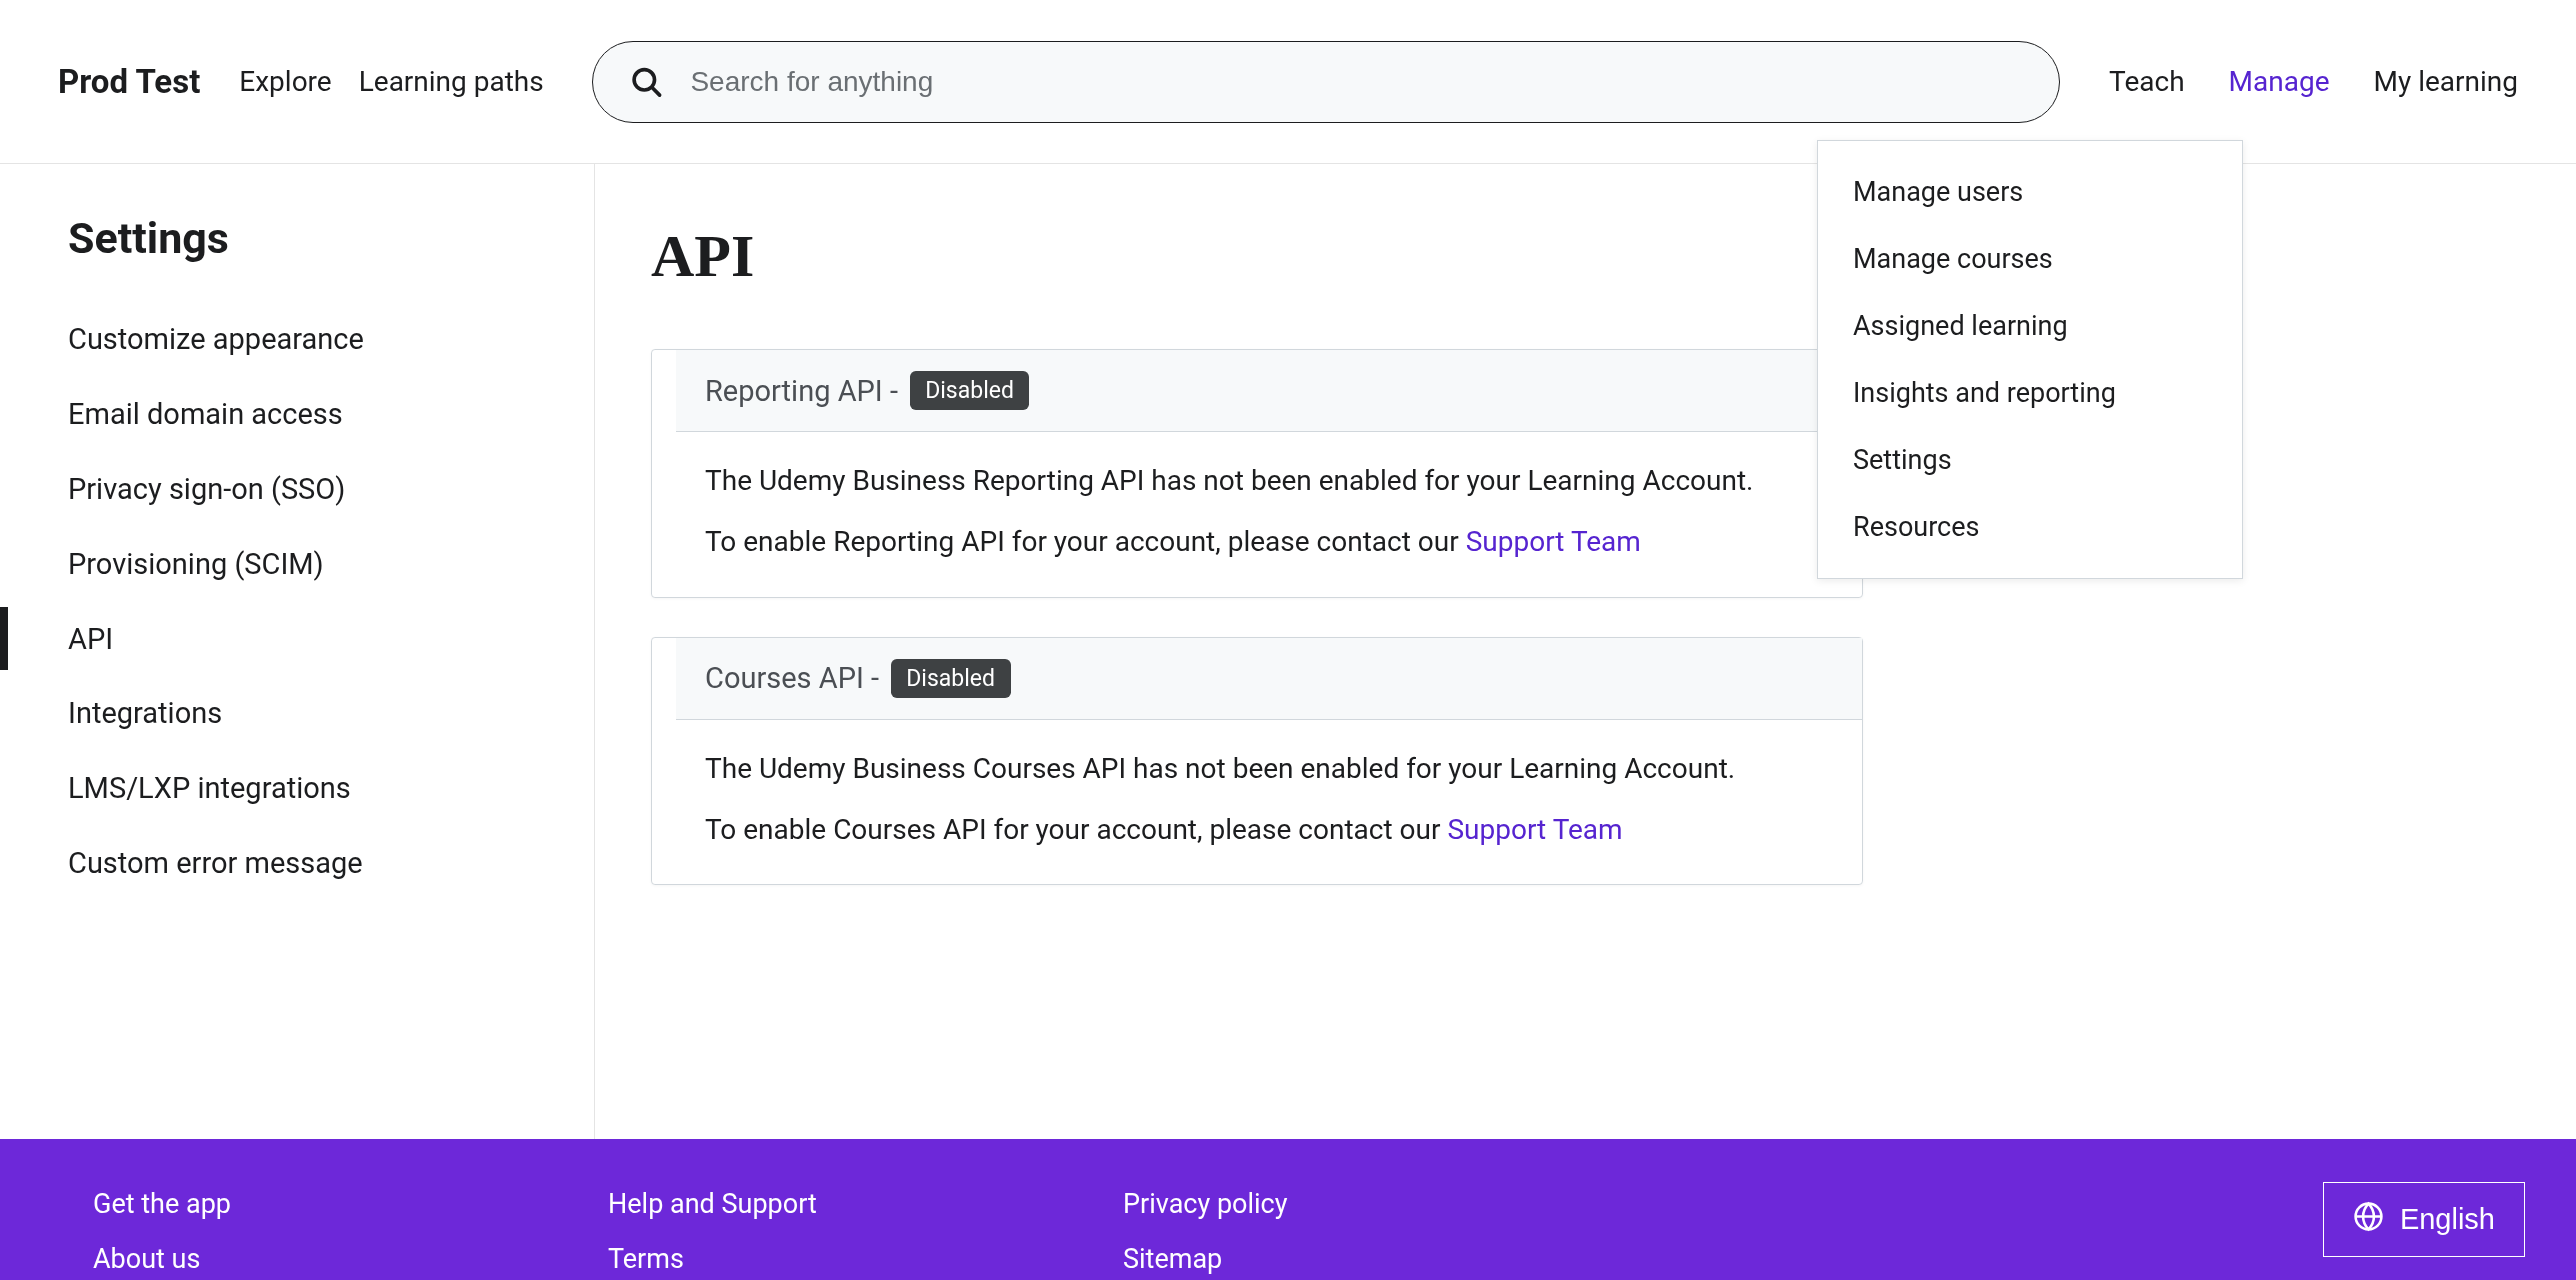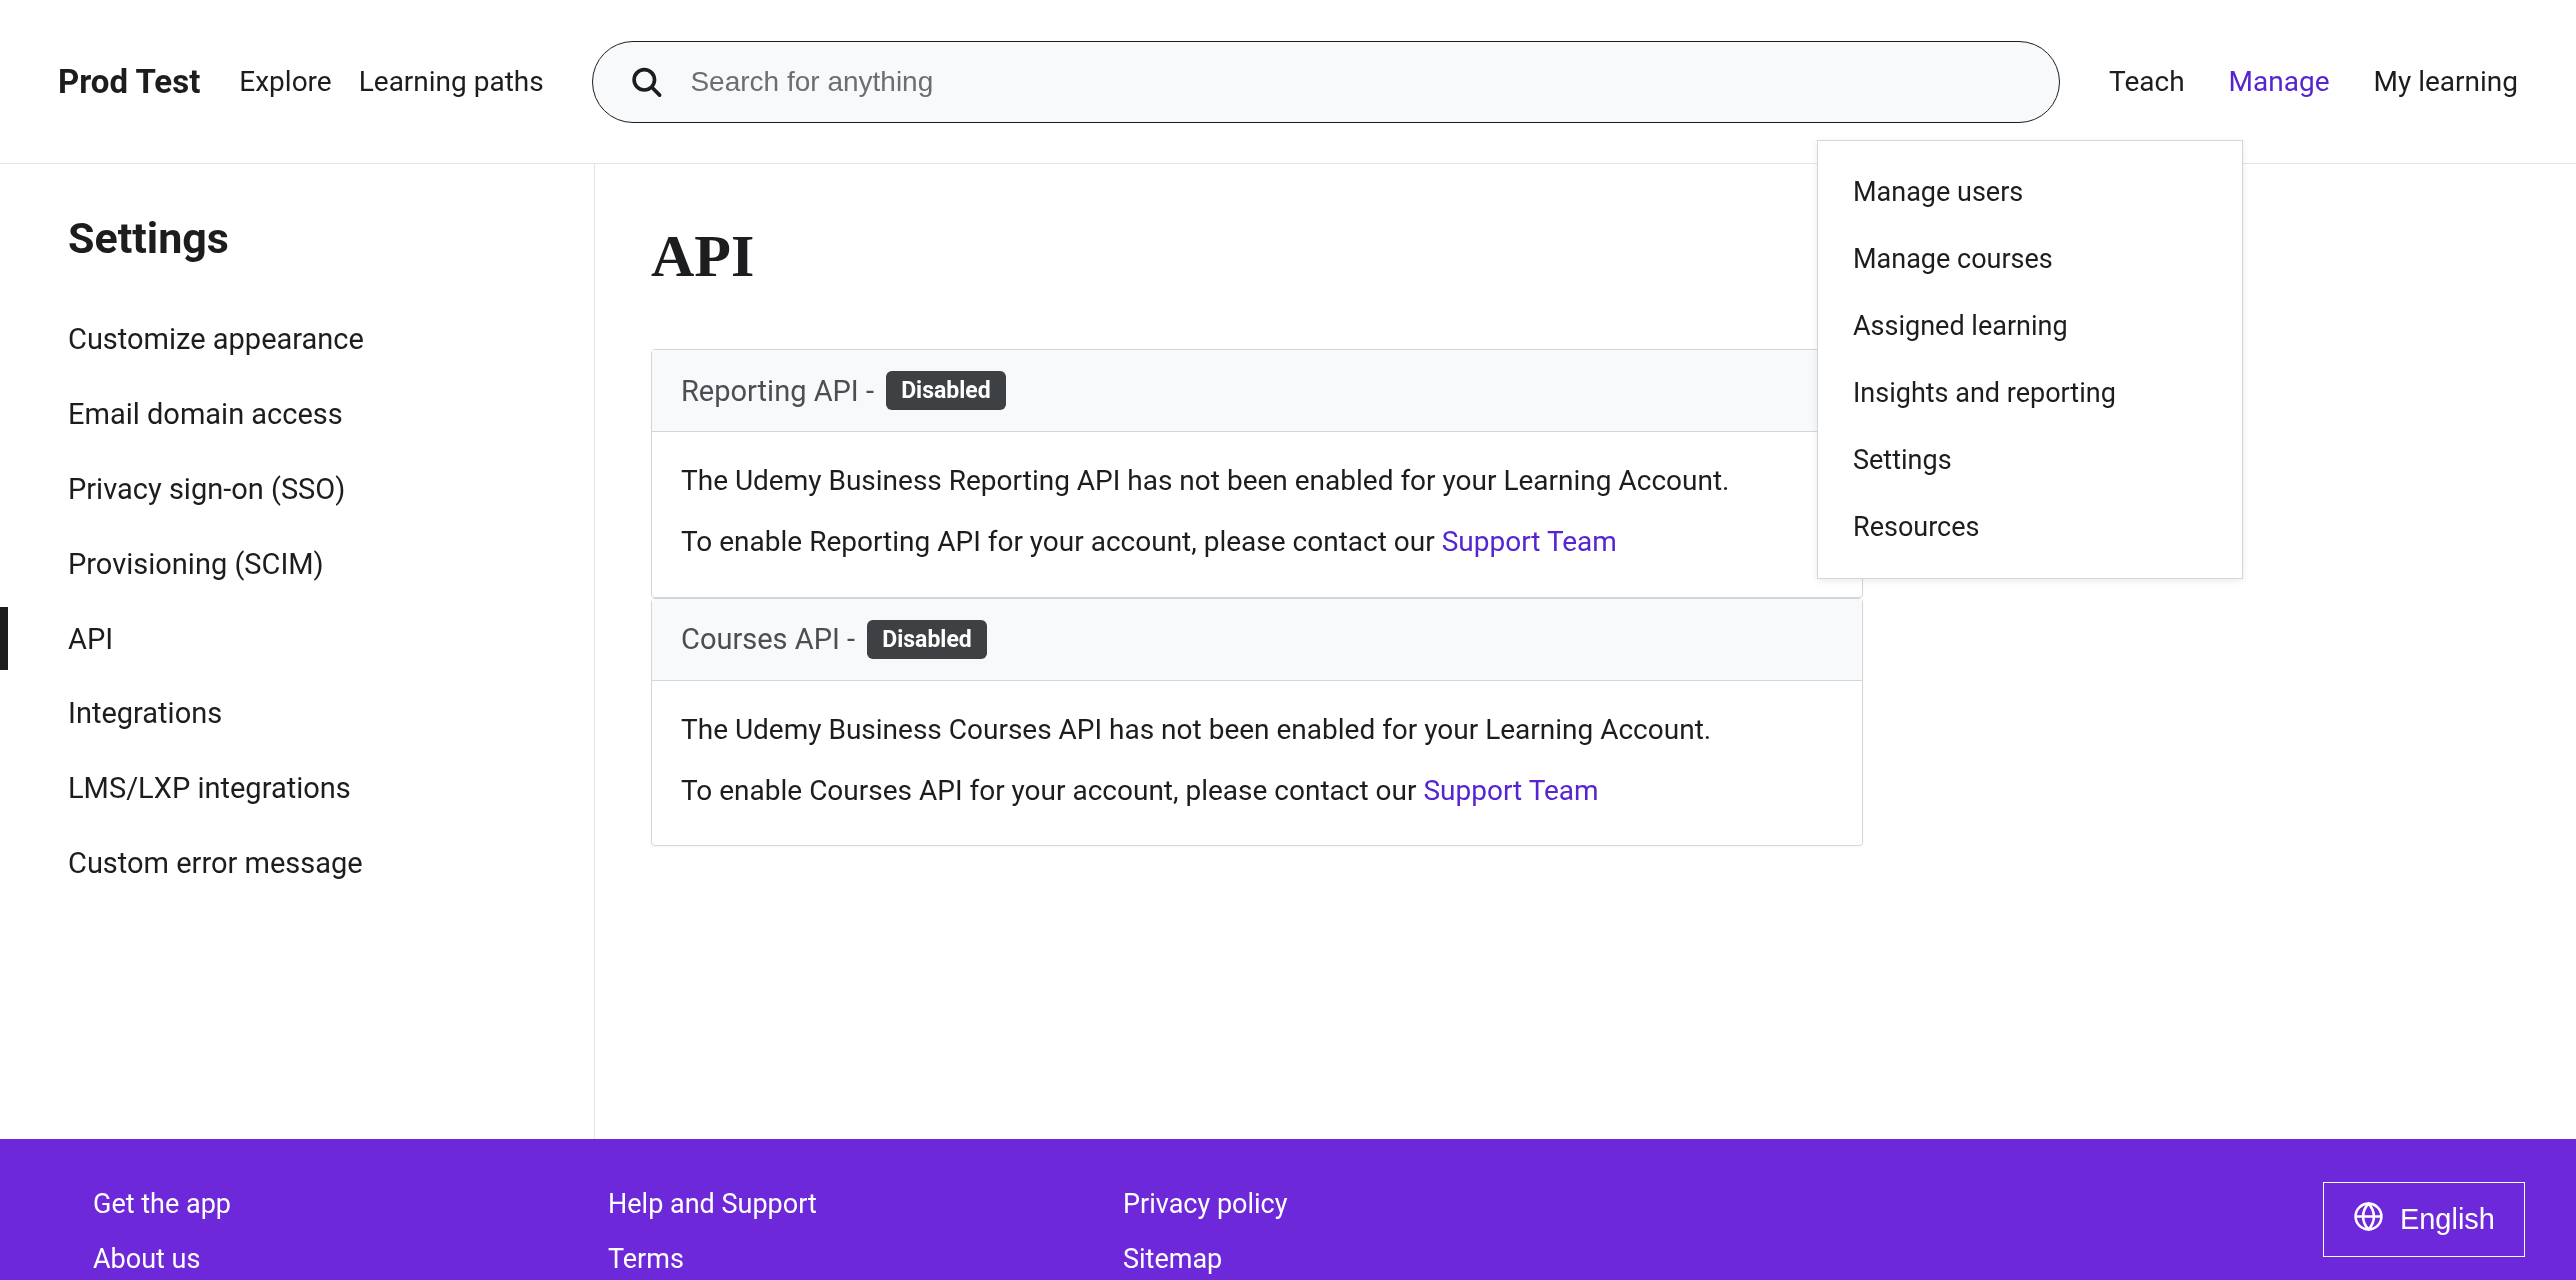--- a/index.html
+++ b/index.html
@@ -136,8 +136,10 @@
 .card {
   border: 1px solid #d1d7dc;
   border-radius: 3.9px;
+  margin-bottom: 39px;
   max-width: 1212px;
   box-shadow: 0 1px 2.9px rgba(0,0,0,0.04);
+  padding-left: 24px;
 }
 .card-header {
   background: #f7f9fa;

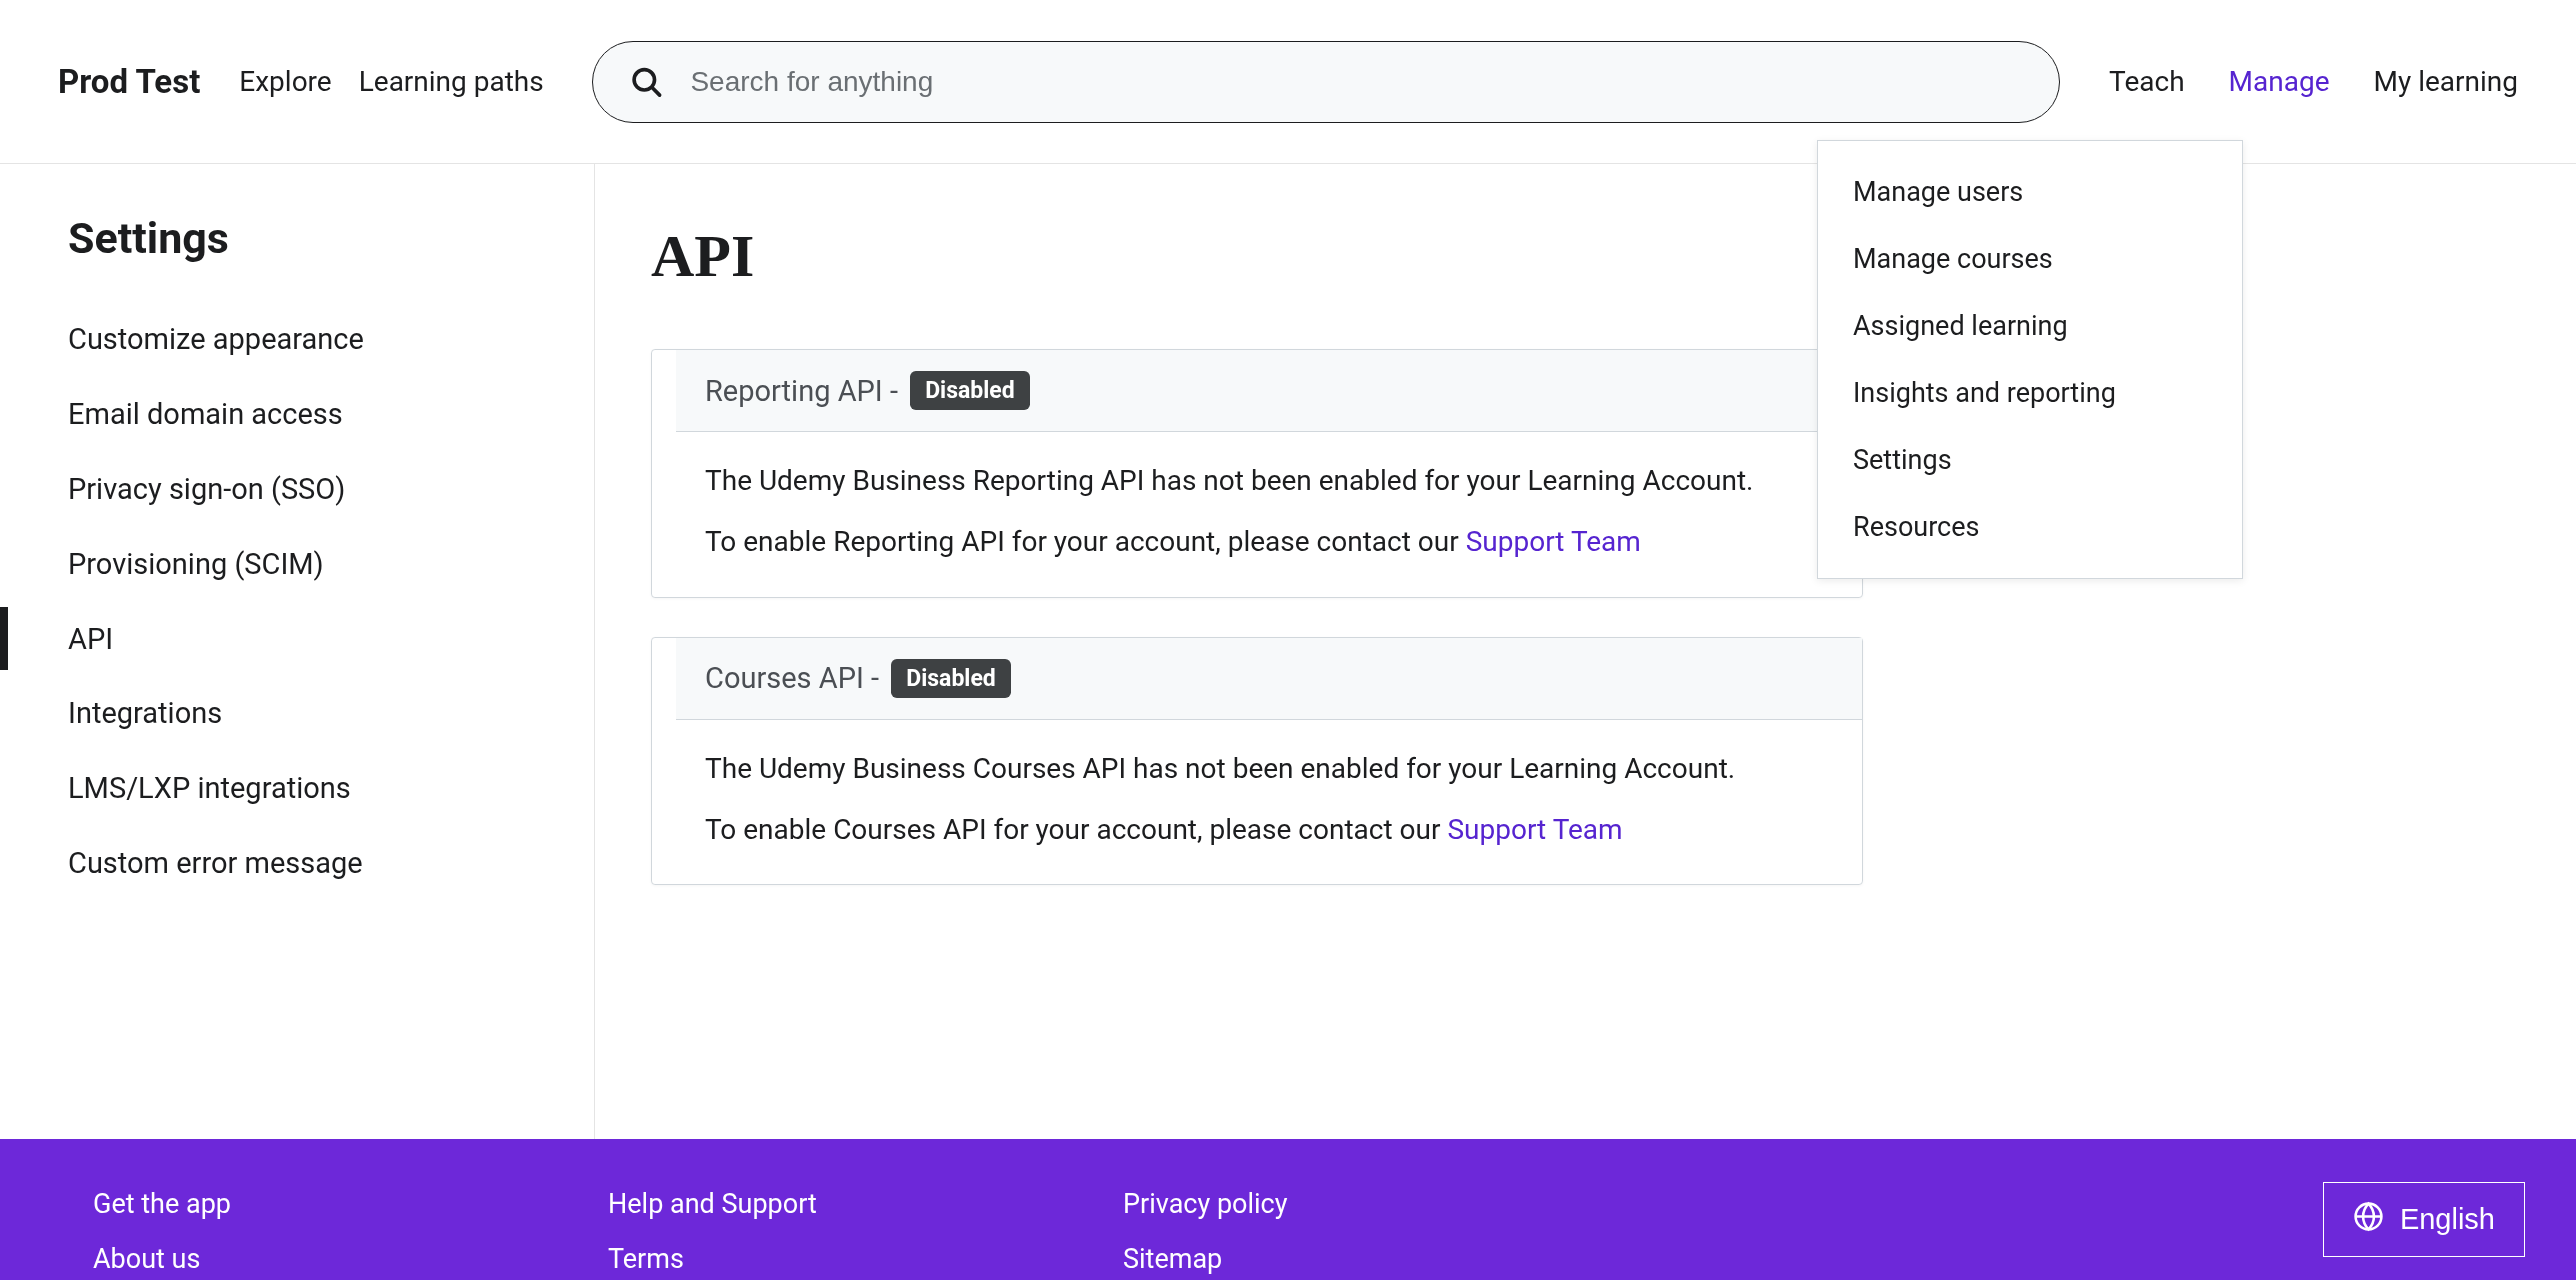--- a/index.html
+++ b/index.html
@@ -156,7 +156,7 @@
   background: #3e4143;
   color: #fff;
   font-size: 23px;
-  font-weight: 700;
+  font-weight: 400;
   padding: 5.8px 15.5px;
   border-radius: 5.8px;
 }

